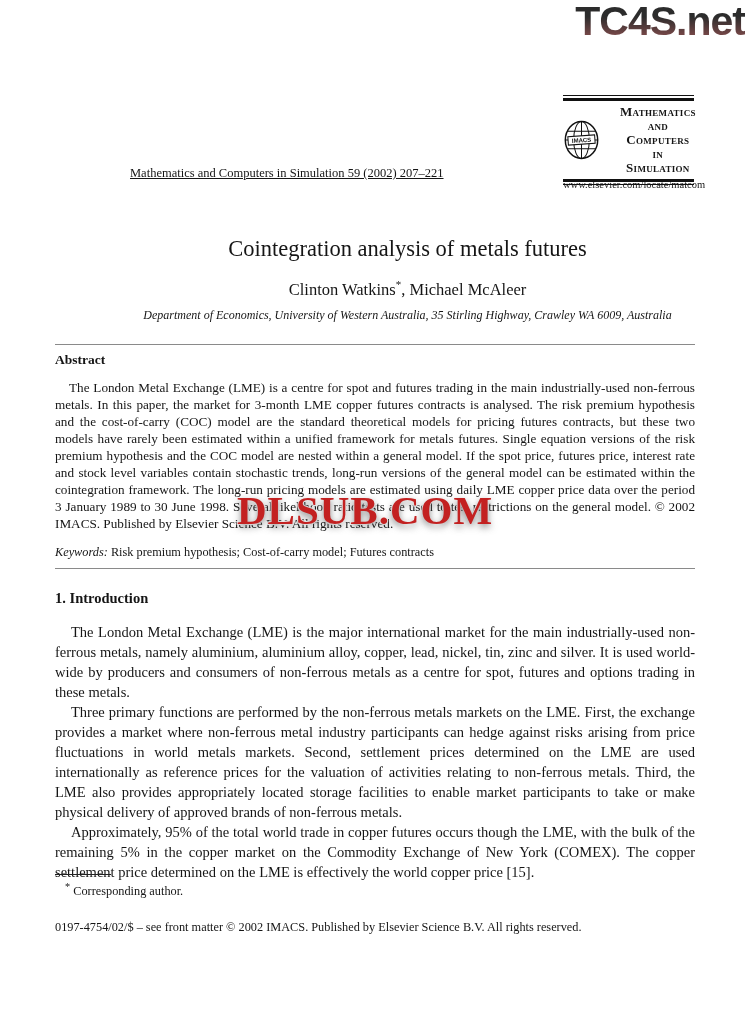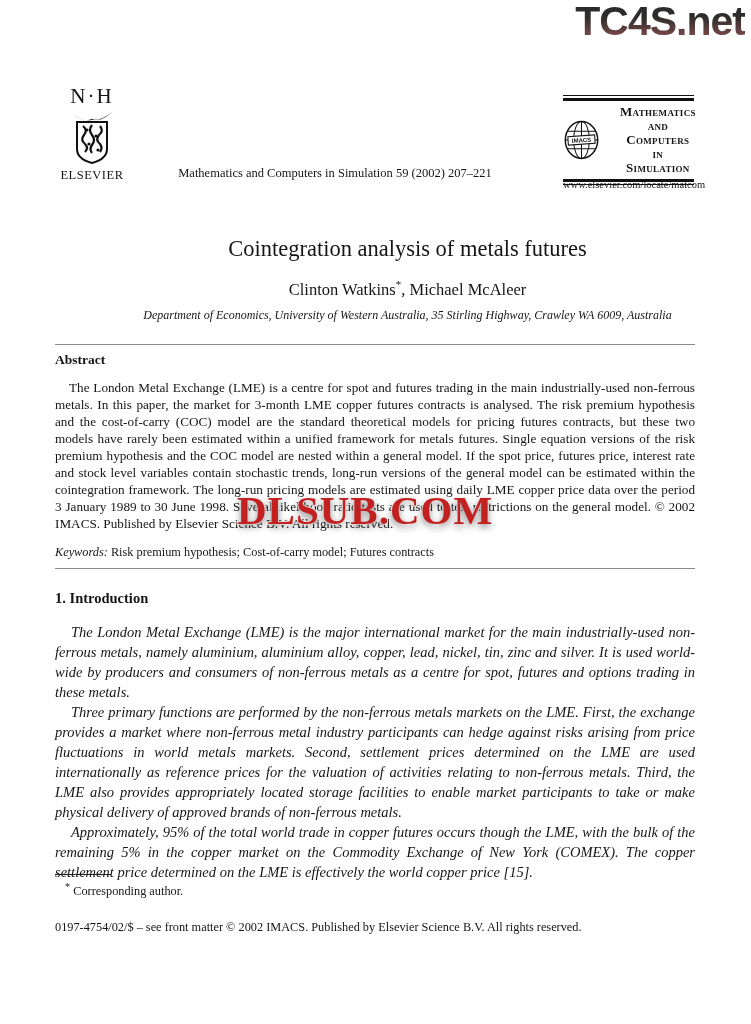--- a/index.html
+++ b/index.html
@@ -104,21 +104,6 @@
 
   <div class="wm-top">TC4S.net</div>
 
-  <div class="pub-logo">
-    <div class="nh">N·H</div>
-    <svg class="tree" width="46" height="58" viewBox="0 0 46 58" aria-hidden="true">
-      <path d="M2 4 Q14 14 23 10 Q32 14 44 2 Q33 12 23 11 Q13 13 2 4 Z" fill="#111"></path>
-      <path d="M8 13 H38 V40 Q38 50 23 54 Q8 50 8 40 Z" fill="none" stroke="#111" stroke-width="2"></path>
-      <path d="M14 17 q5 4 1 9 q-4 5 1 9 q4 4 0 8" fill="none" stroke="#111" stroke-width="2.2"></path>
-      <path d="M23 16 q-4 5 0 10 q4 5 0 10 q-3 4 0 8" fill="none" stroke="#111" stroke-width="2.2"></path>
-      <path d="M31 17 q4 5 -1 9 q-4 5 1 9 q3 4 0 8" fill="none" stroke="#111" stroke-width="2.2"></path>
-      <circle cx="18" cy="21" r="1.6" fill="#111"></circle>
-      <circle cx="27" cy="27" r="1.6" fill="#111"></circle>
-      <circle cx="20" cy="35" r="1.6" fill="#111"></circle>
-      <circle cx="29" cy="41" r="1.6" fill="#111"></circle>
-    </svg>
-    <div class="pubname">ELSEVIER</div>
-  </div>
 
   <div class="citation">Mathematics and Computers in Simulation 59 (2002) 207–221</div>
 

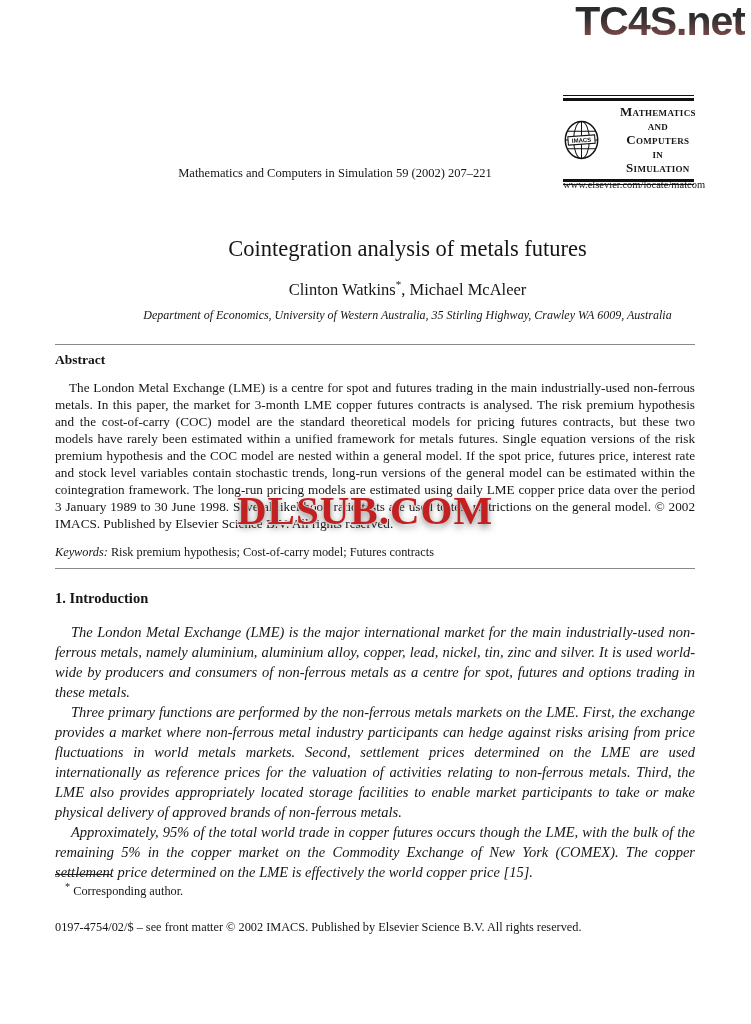--- a/index.html
+++ b/index.html
@@ -43,7 +43,7 @@
 
   .citation {
     position:absolute; left:130px; top:166px; width:410px;
-    text-align:center; font-size:12.5px;
+    text-align:left; font-size:12.5px;text-decoration:underline;
   }
 
   .jbox { position:absolute; left:563px; top:95px; width:131px; }

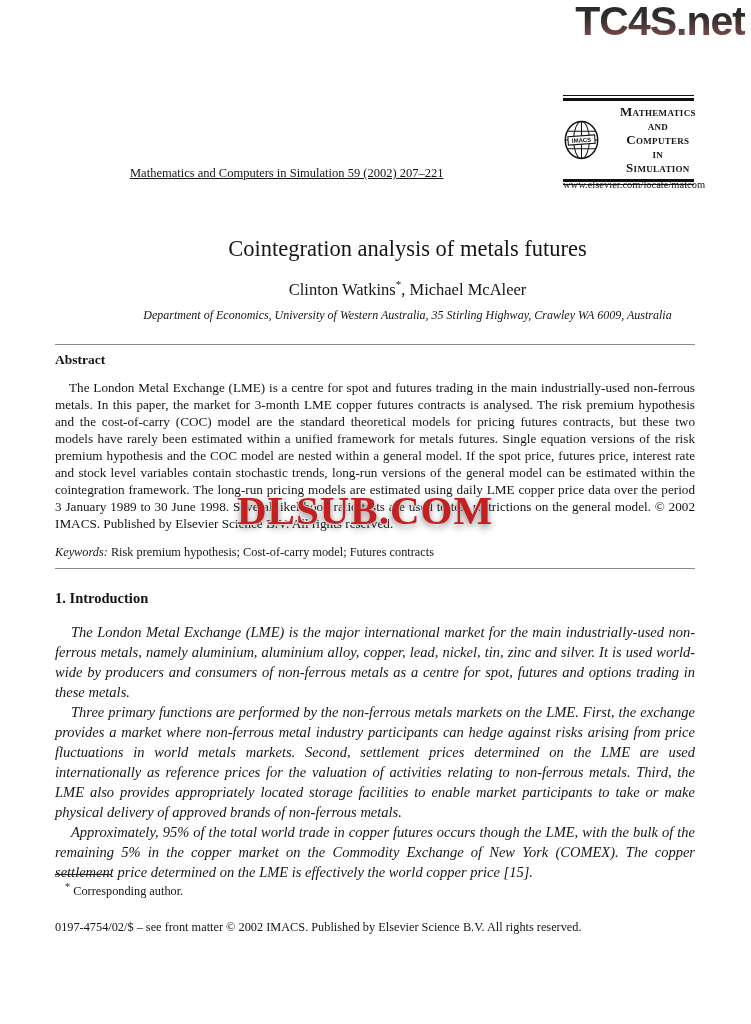--- a/index.html
+++ b/index.html
@@ -85,7 +85,7 @@
   
   .intro { position:absolute; left:55px; top:590px; width:640px; }
   .intro-h { font-weight:bold; font-size:14.5px; margin:0 0 15px 0; }
-  .body-para { margin:0; font-size:14.5px; line-height:20px; text-align:justify; text-indent:16px;font-style:italic; }
+  .body-para { margin:0; font-size:14.5px; line-height:20px; text-align:justify; text-indent:16px; }
 
   
   .fnrule { position:absolute; left:55px; top:874px; width:56px; border:0; border-top:1px solid #222; margin:0; }

